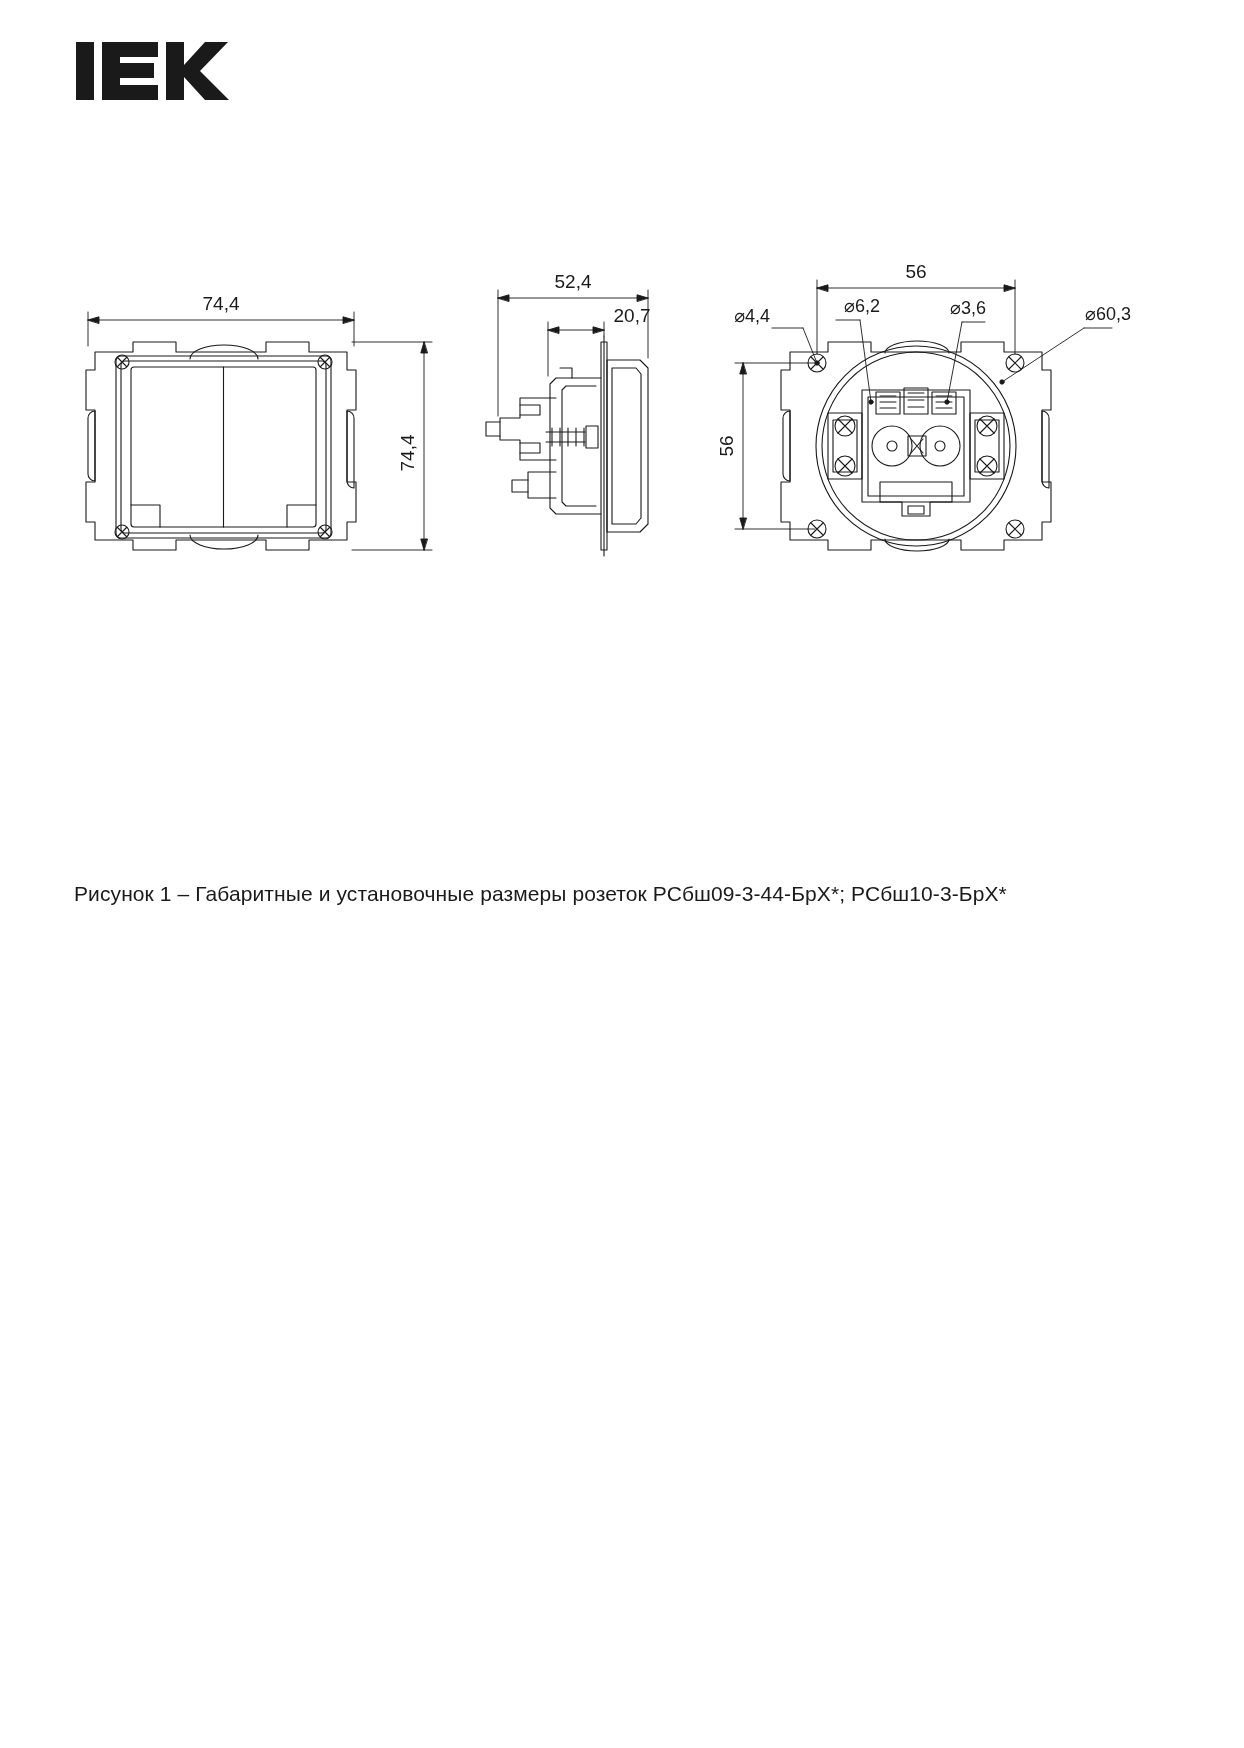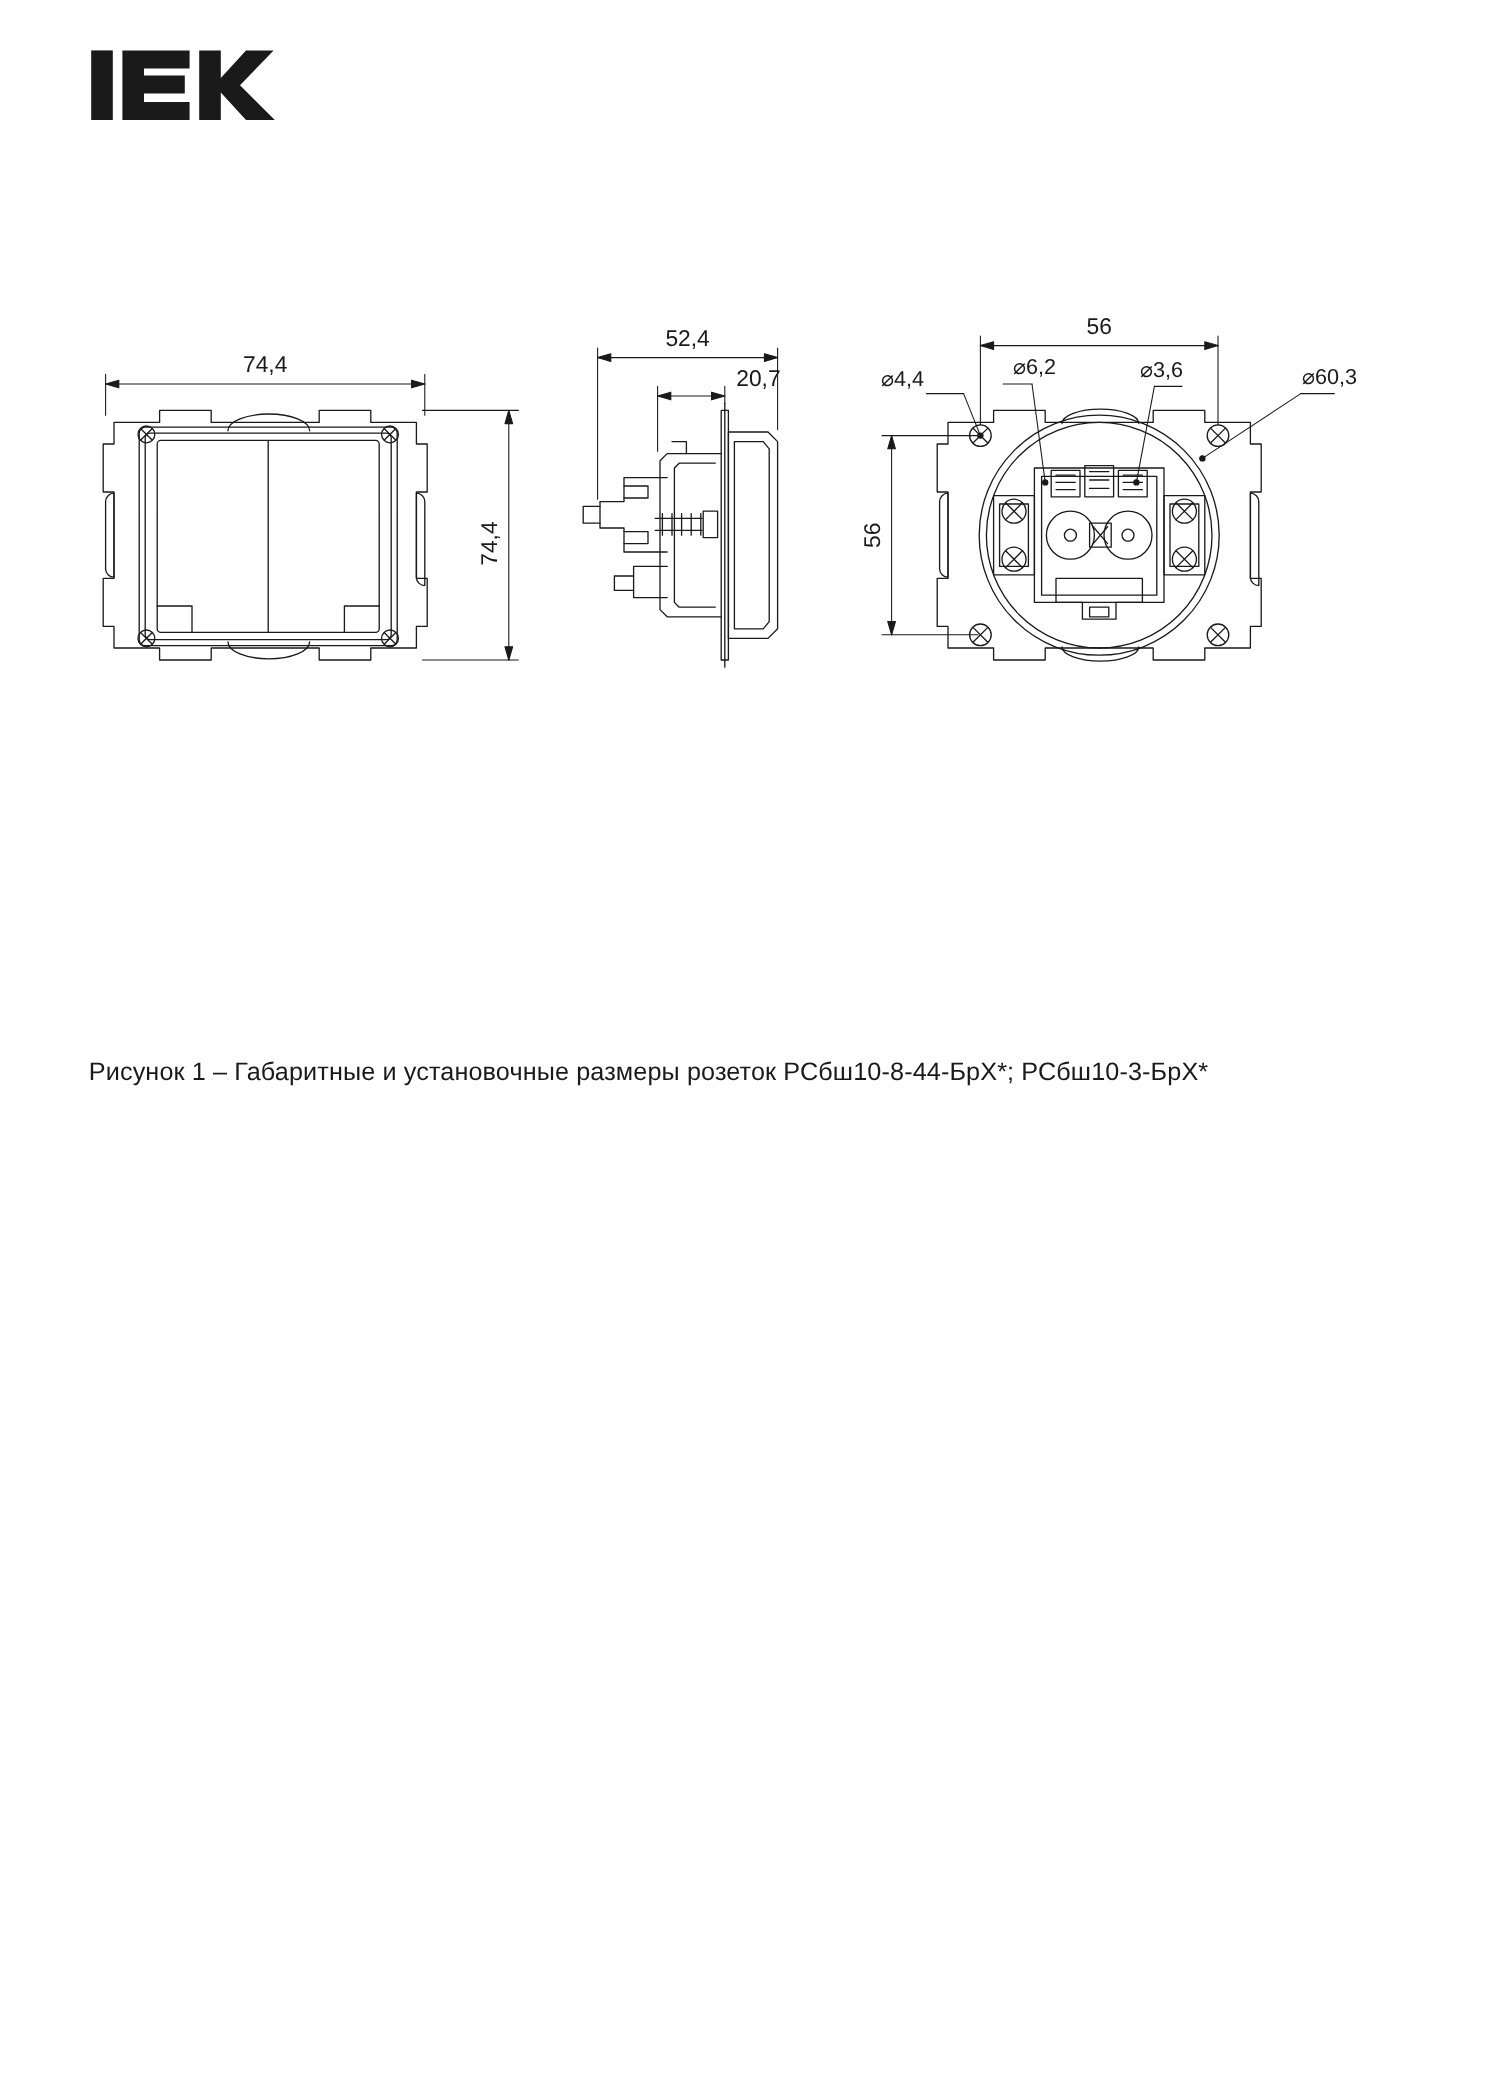--- a/index.html
+++ b/index.html
@@ -282,7 +282,7 @@
     </svg>
   </div>
 
-  <div class="caption">Рисунок 1 – Габаритные и установочные размеры розеток РСбш10-8-44-БрХ*; РСбш10-3-БрХ*</div>
+  <div class="caption">Рисунок 1 – Габаритные и установочные размеры розеток РСбш09-3-44-БрХ*; РСбш10-3-БрХ*</div>
 
 </div>
 

